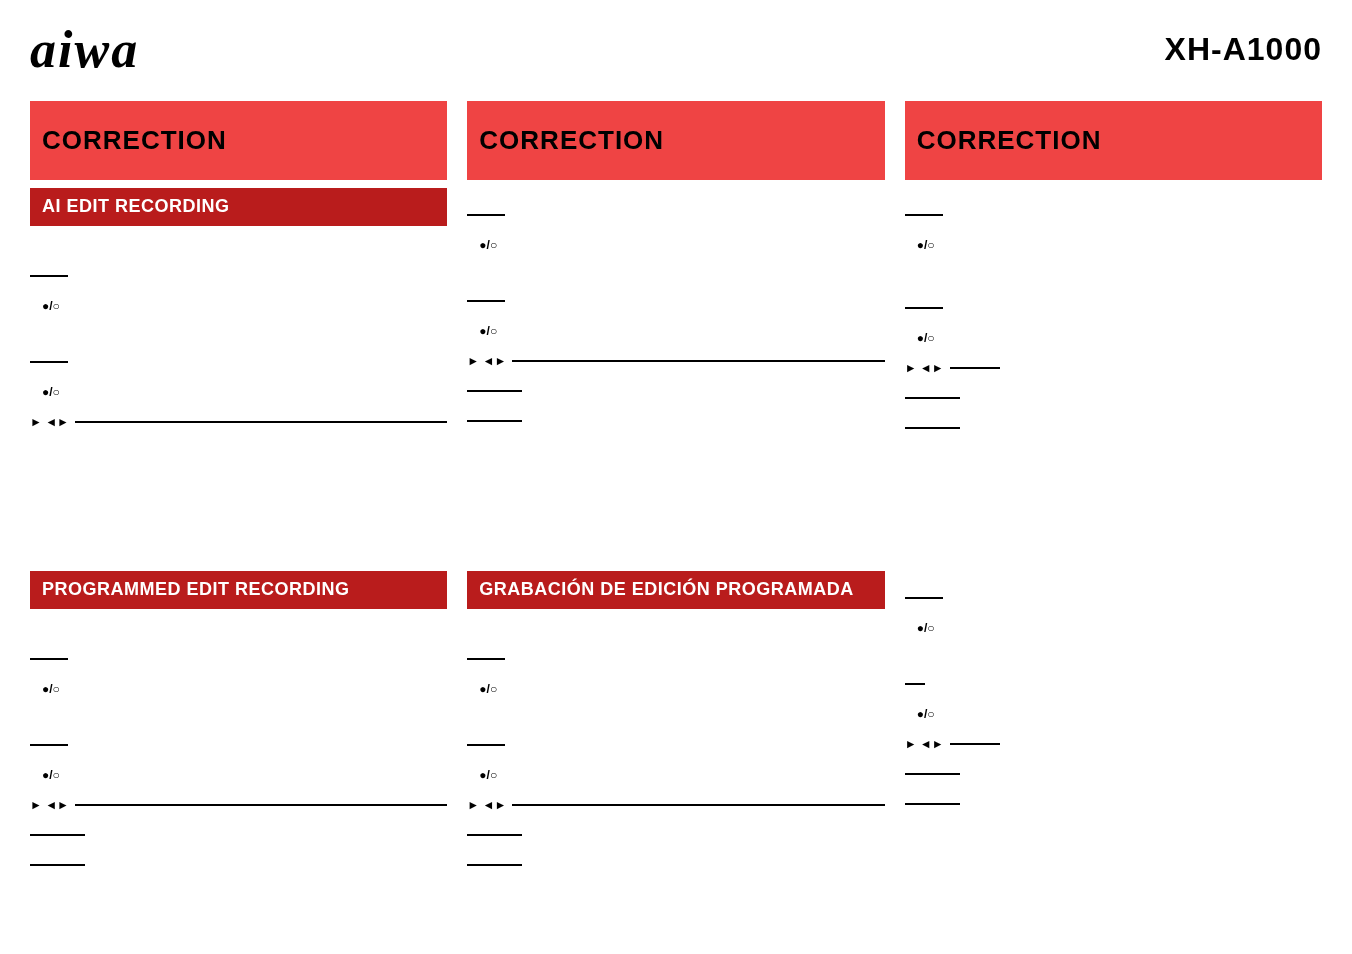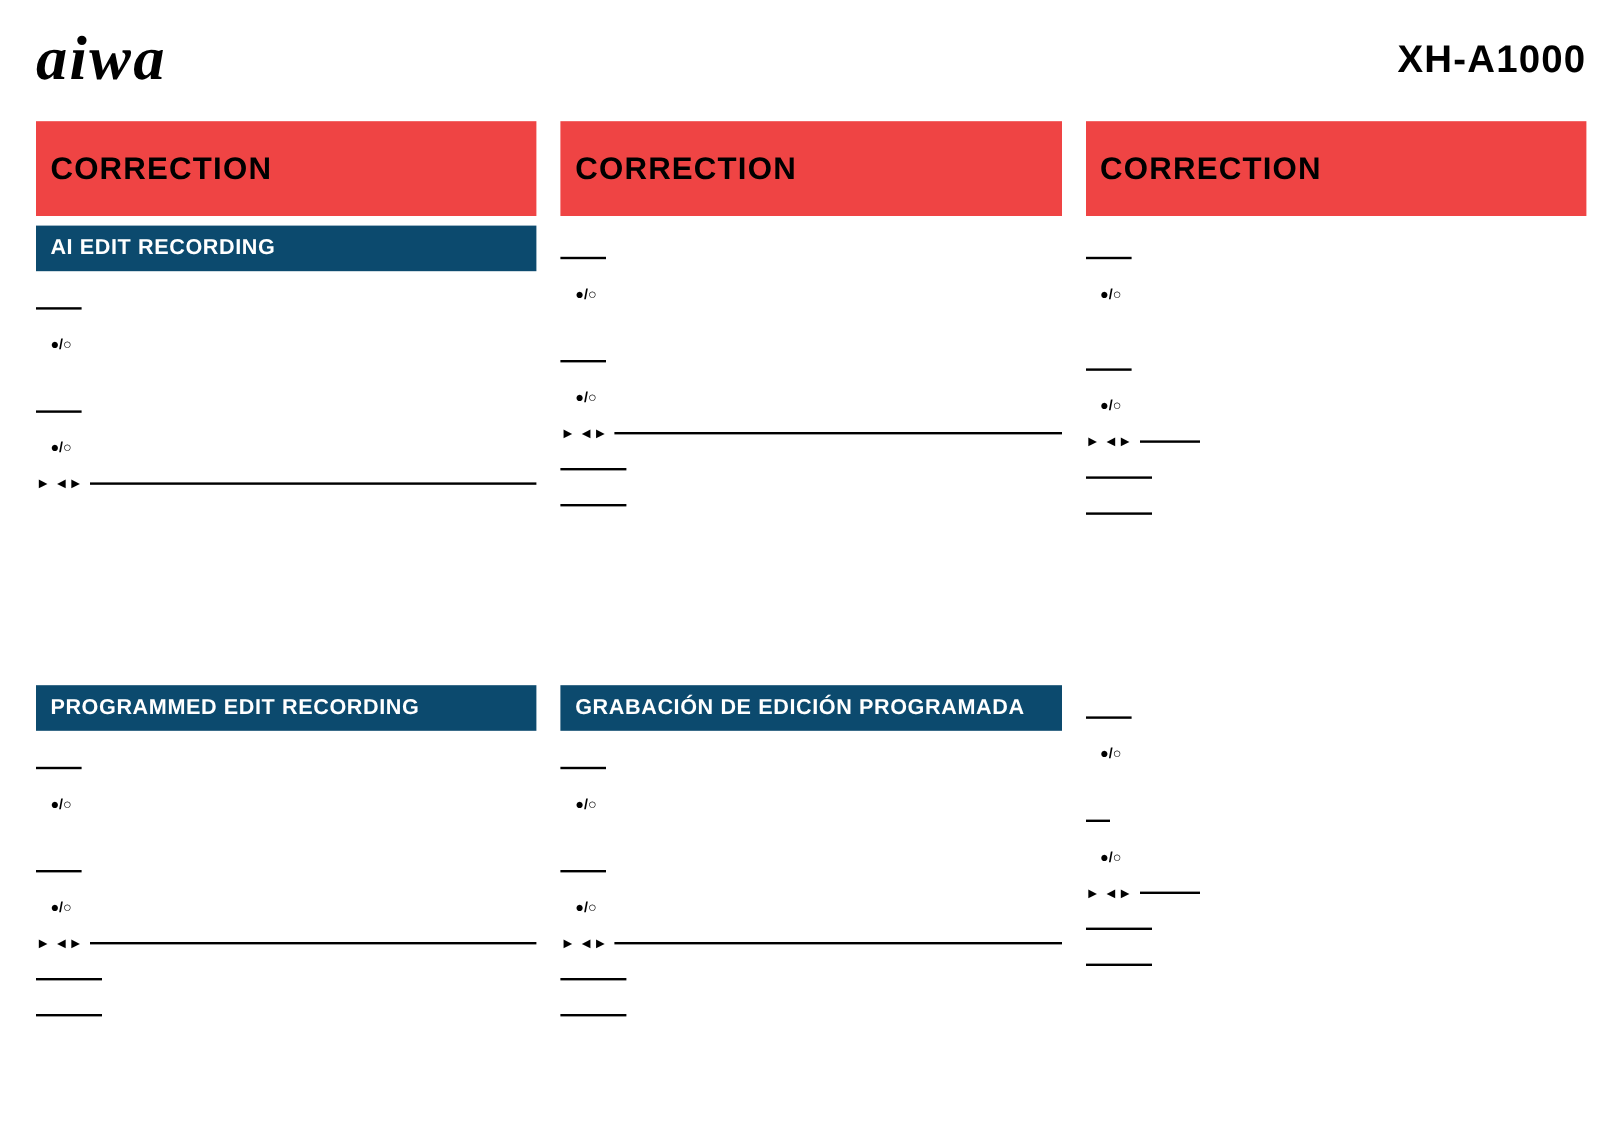--- a/index.html
+++ b/index.html
@@ -64,9 +64,9 @@
     }
 
     .section-header-dark {
-      background: #0c4a6e;
+      background: #b91c1c;
       padding: 8px 12px;
-      margin-bottom: 4px;
+      margin-bottom: 23px;
     }
 
     .section-header-dark .title {

